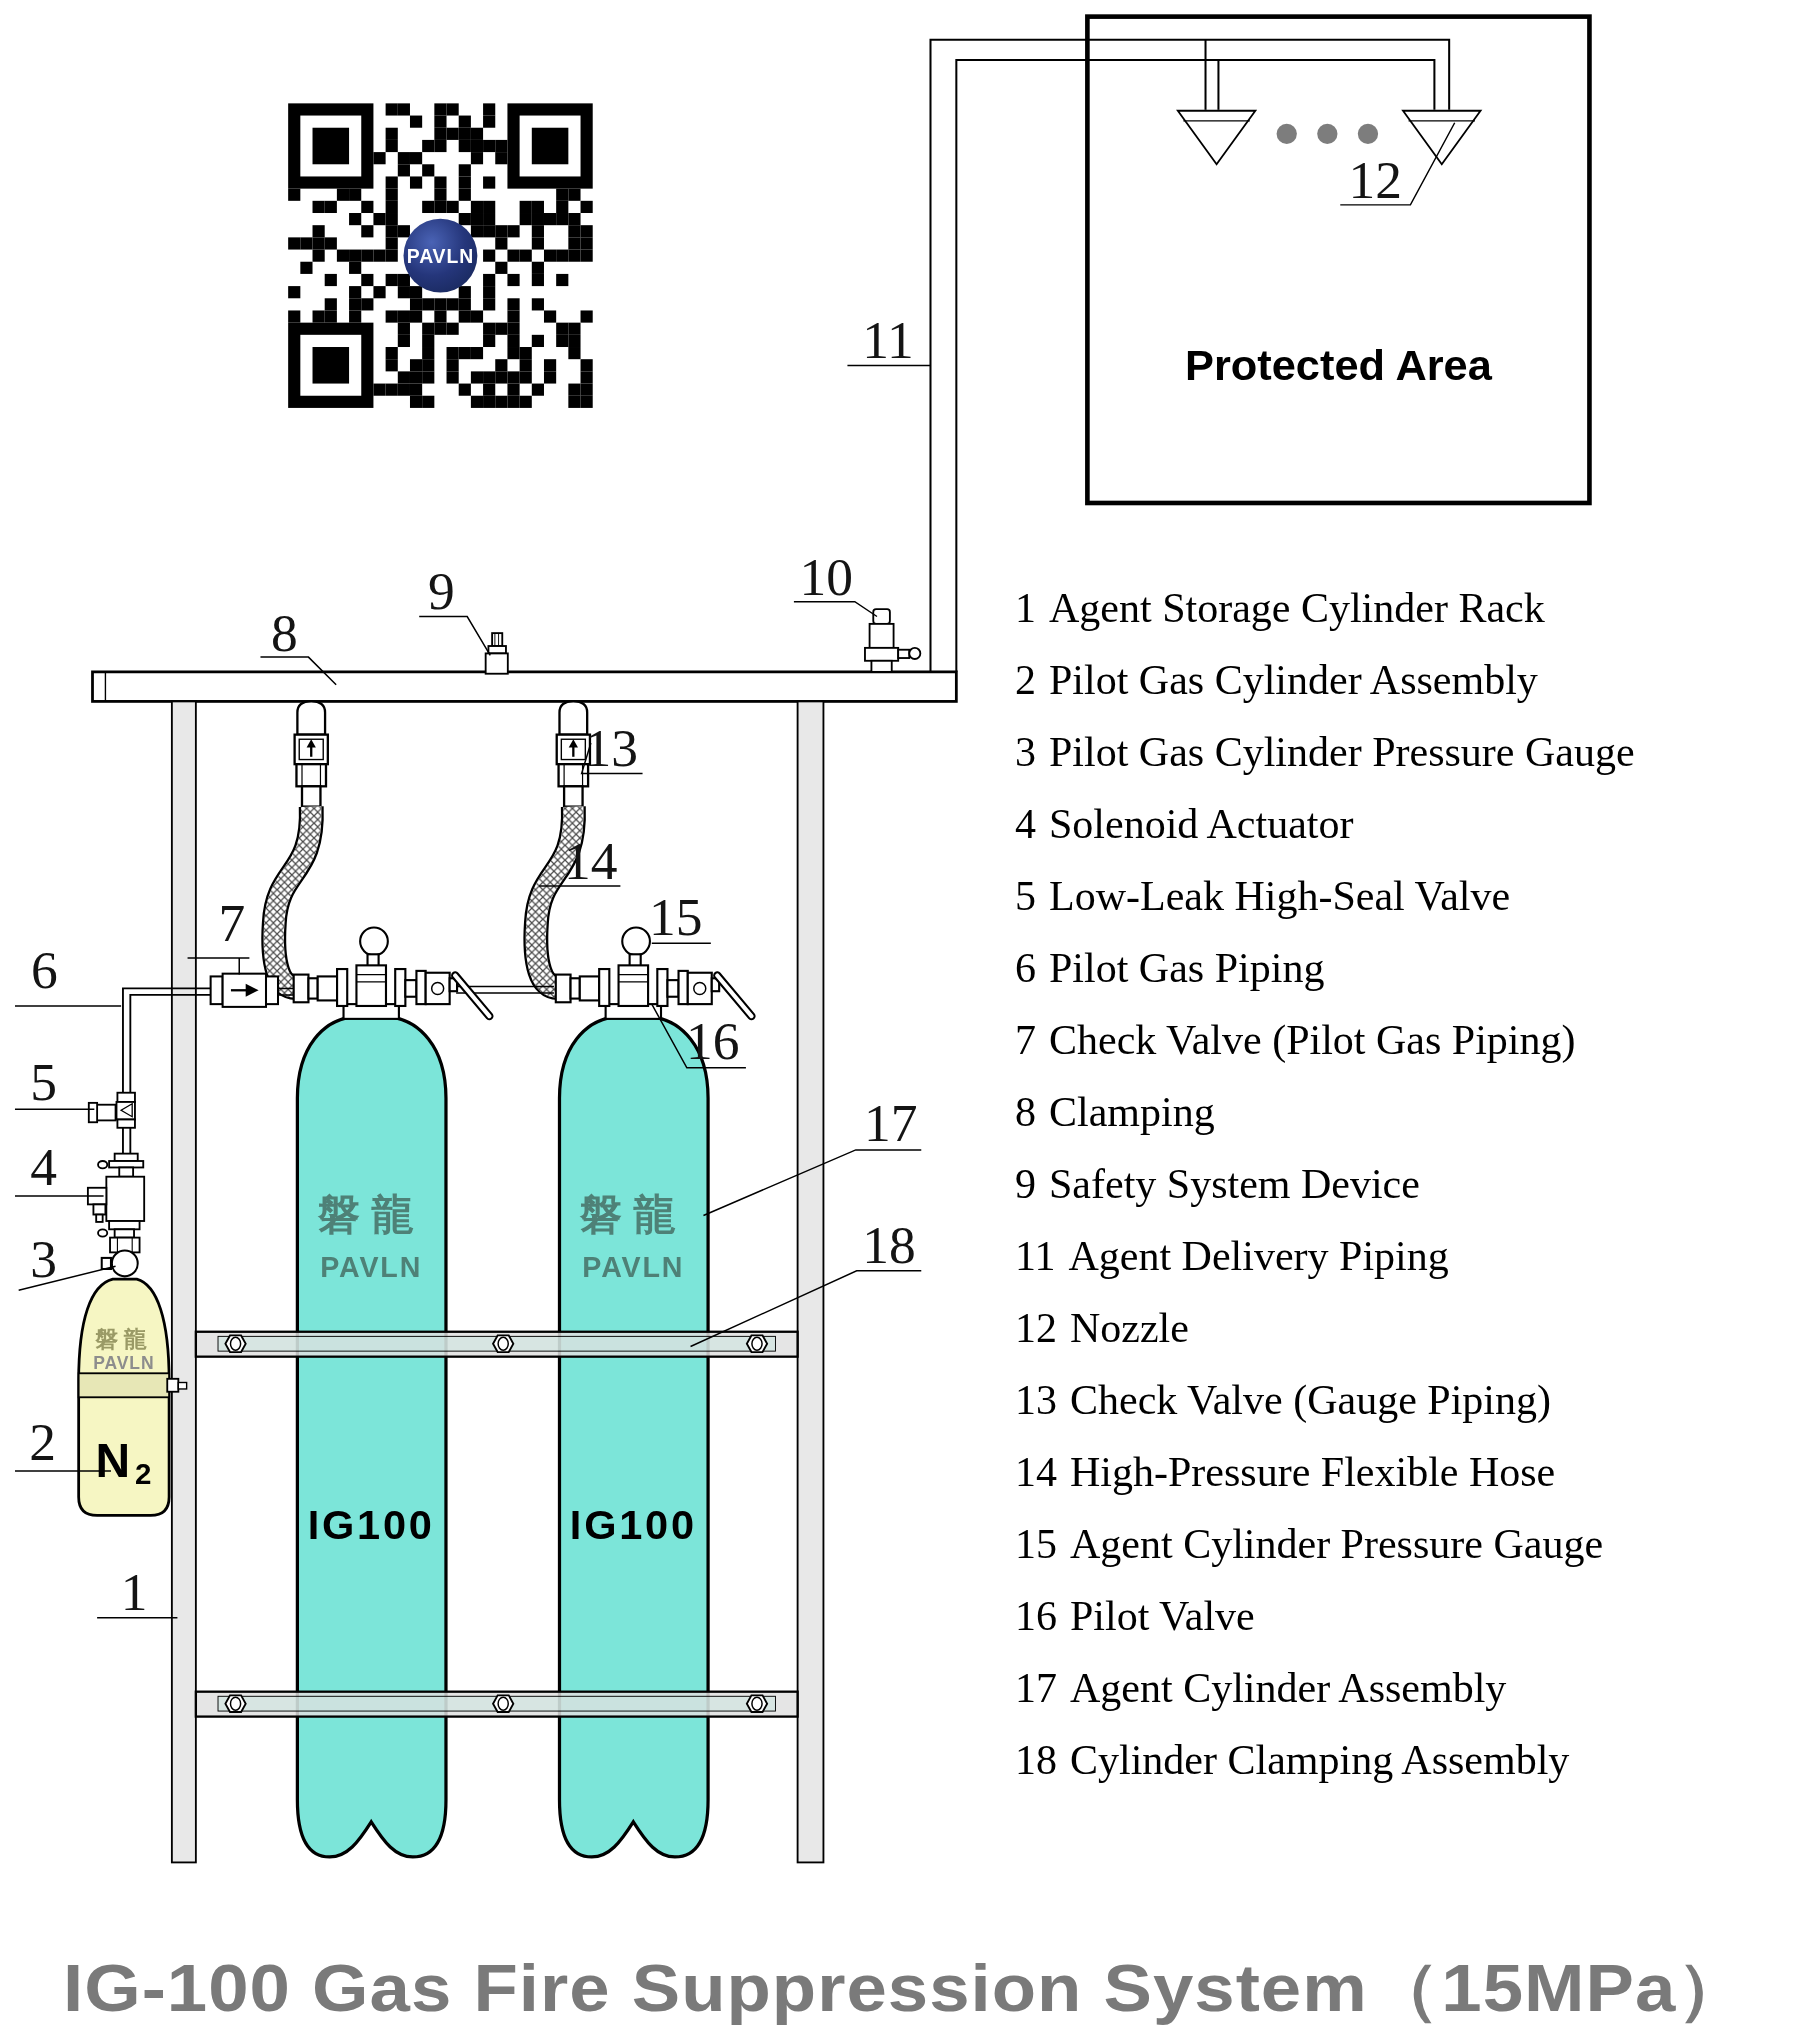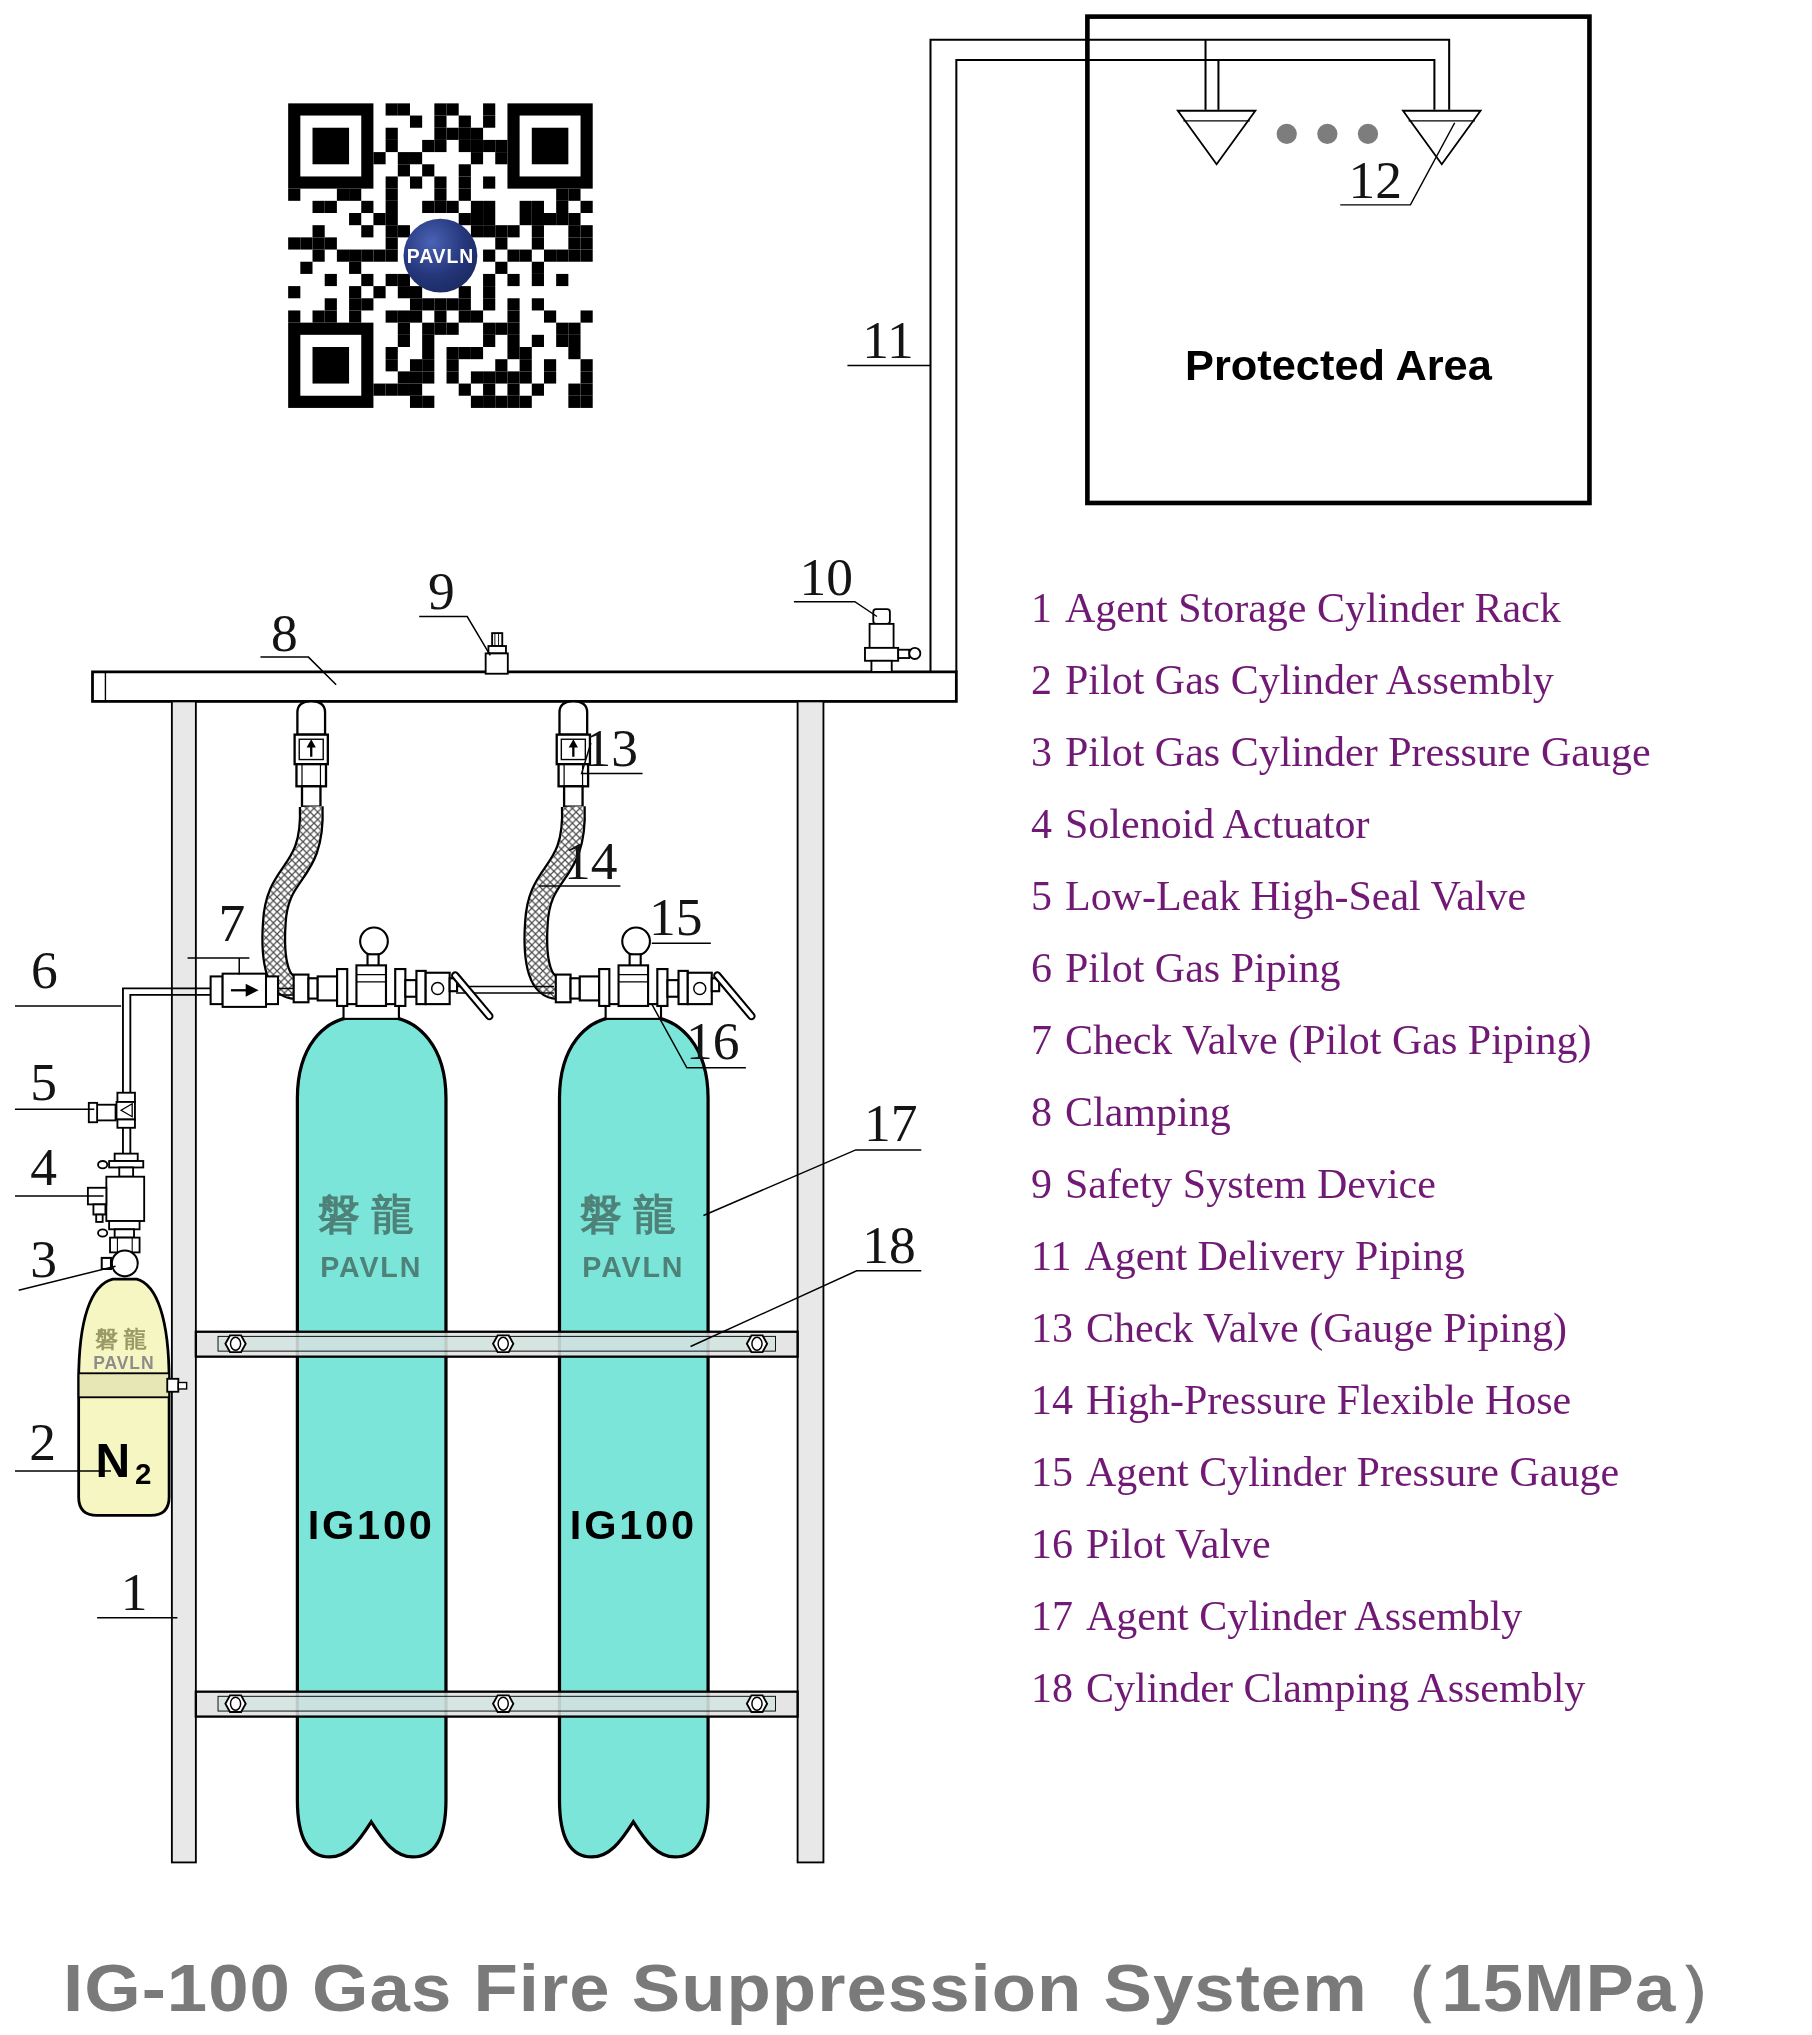--- a/index.html
+++ b/index.html
@@ -9,7 +9,7 @@
   .callout{font-family:"Liberation Serif",serif;font-size:58px;fill:#141414;}
   .legend{position:absolute;left:1015px;top:572px;width:794px;}
   .legend-item{height:72px;line-height:72px;font-family:"Liberation Serif",serif;
-               font-size:42px;color:#701a75;white-space:nowrap;margin-left:16px;}
+               font-size:42px;color:#000000;white-space:nowrap;}
   .legend-item .num{margin-right:13px;}
   #title{position:absolute;left:0;top:1944px;width:1813px;text-align:center;
          font-family:"Liberation Sans",sans-serif;font-weight:bold;font-size:66px;

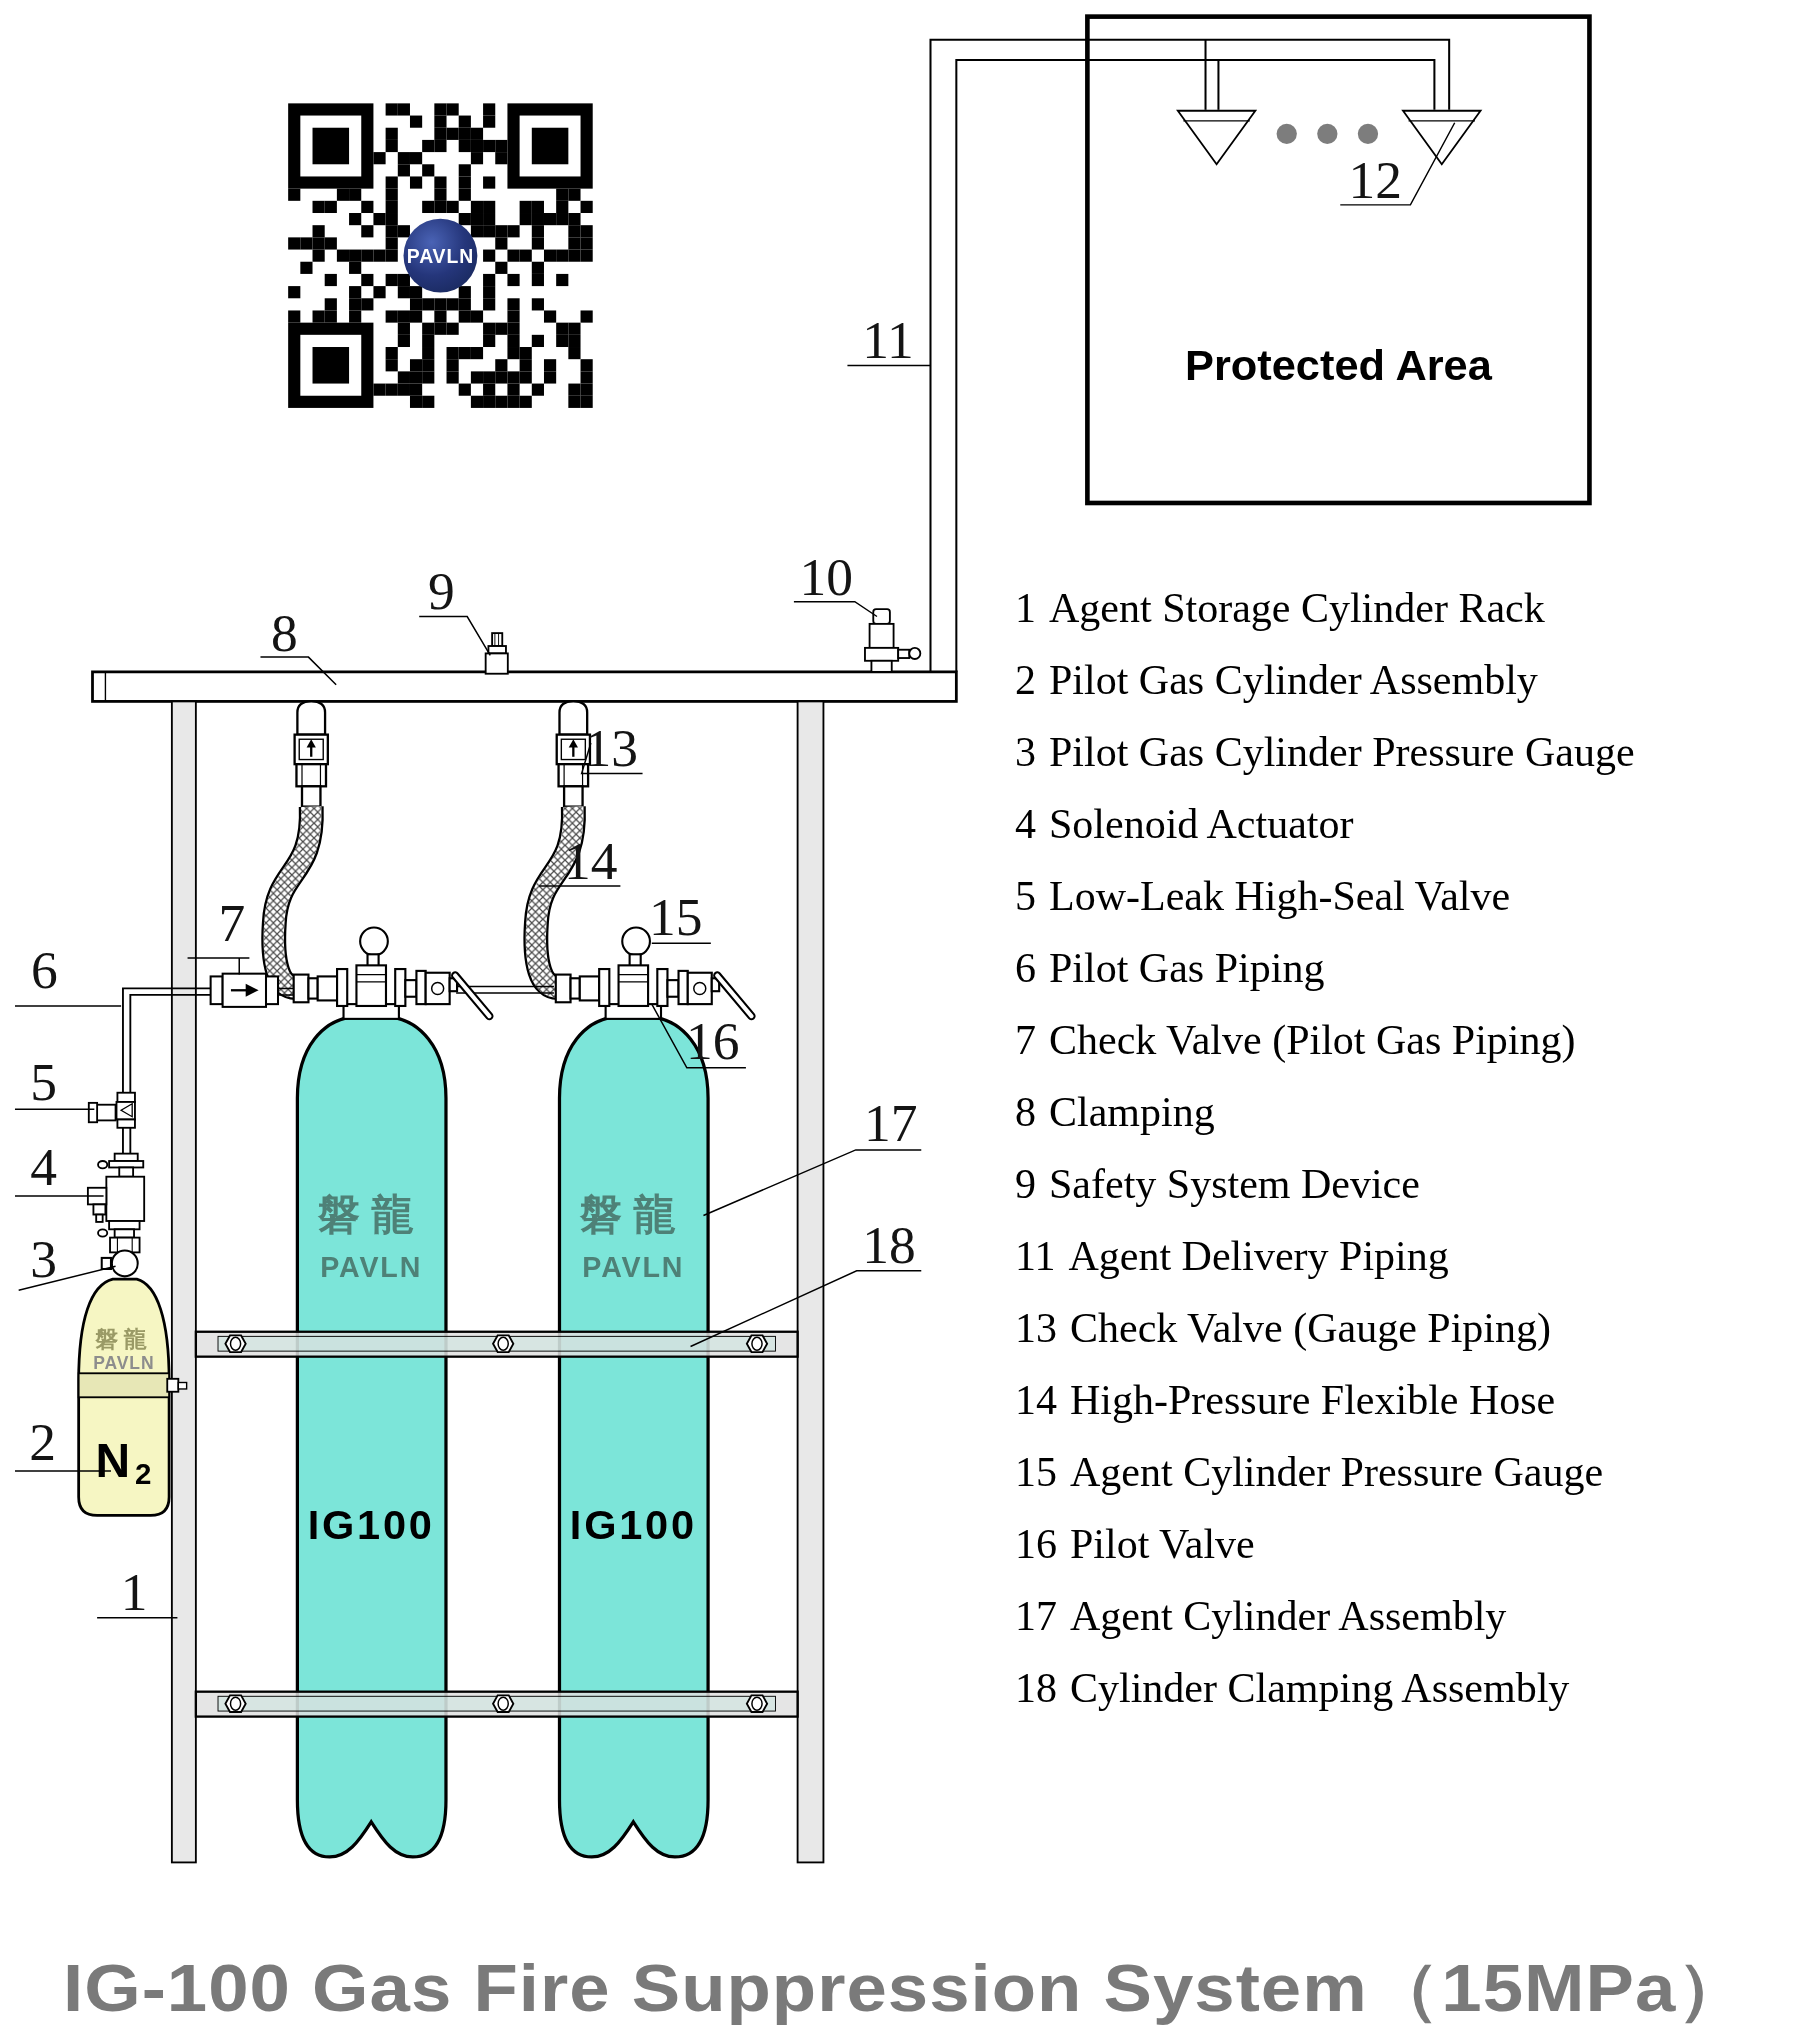--- a/index.html
+++ b/index.html
@@ -511,6 +511,7 @@
     <div class="legend-item"><span class="num">8</span><span>Clamping</span></div>
     <div class="legend-item"><span class="num">9</span><span>Safety System Device</span></div>
     <div class="legend-item"><span class="num">11</span><span>Agent Delivery Piping</span></div>
+    <div class="legend-item"><span class="num">12</span><span>Nozzle</span></div>
     <div class="legend-item"><span class="num">13</span><span>Check Valve (Gauge Piping)</span></div>
     <div class="legend-item"><span class="num">14</span><span>High-Pressure Flexible Hose</span></div>
     <div class="legend-item"><span class="num">15</span><span>Agent Cylinder Pressure Gauge</span></div>

